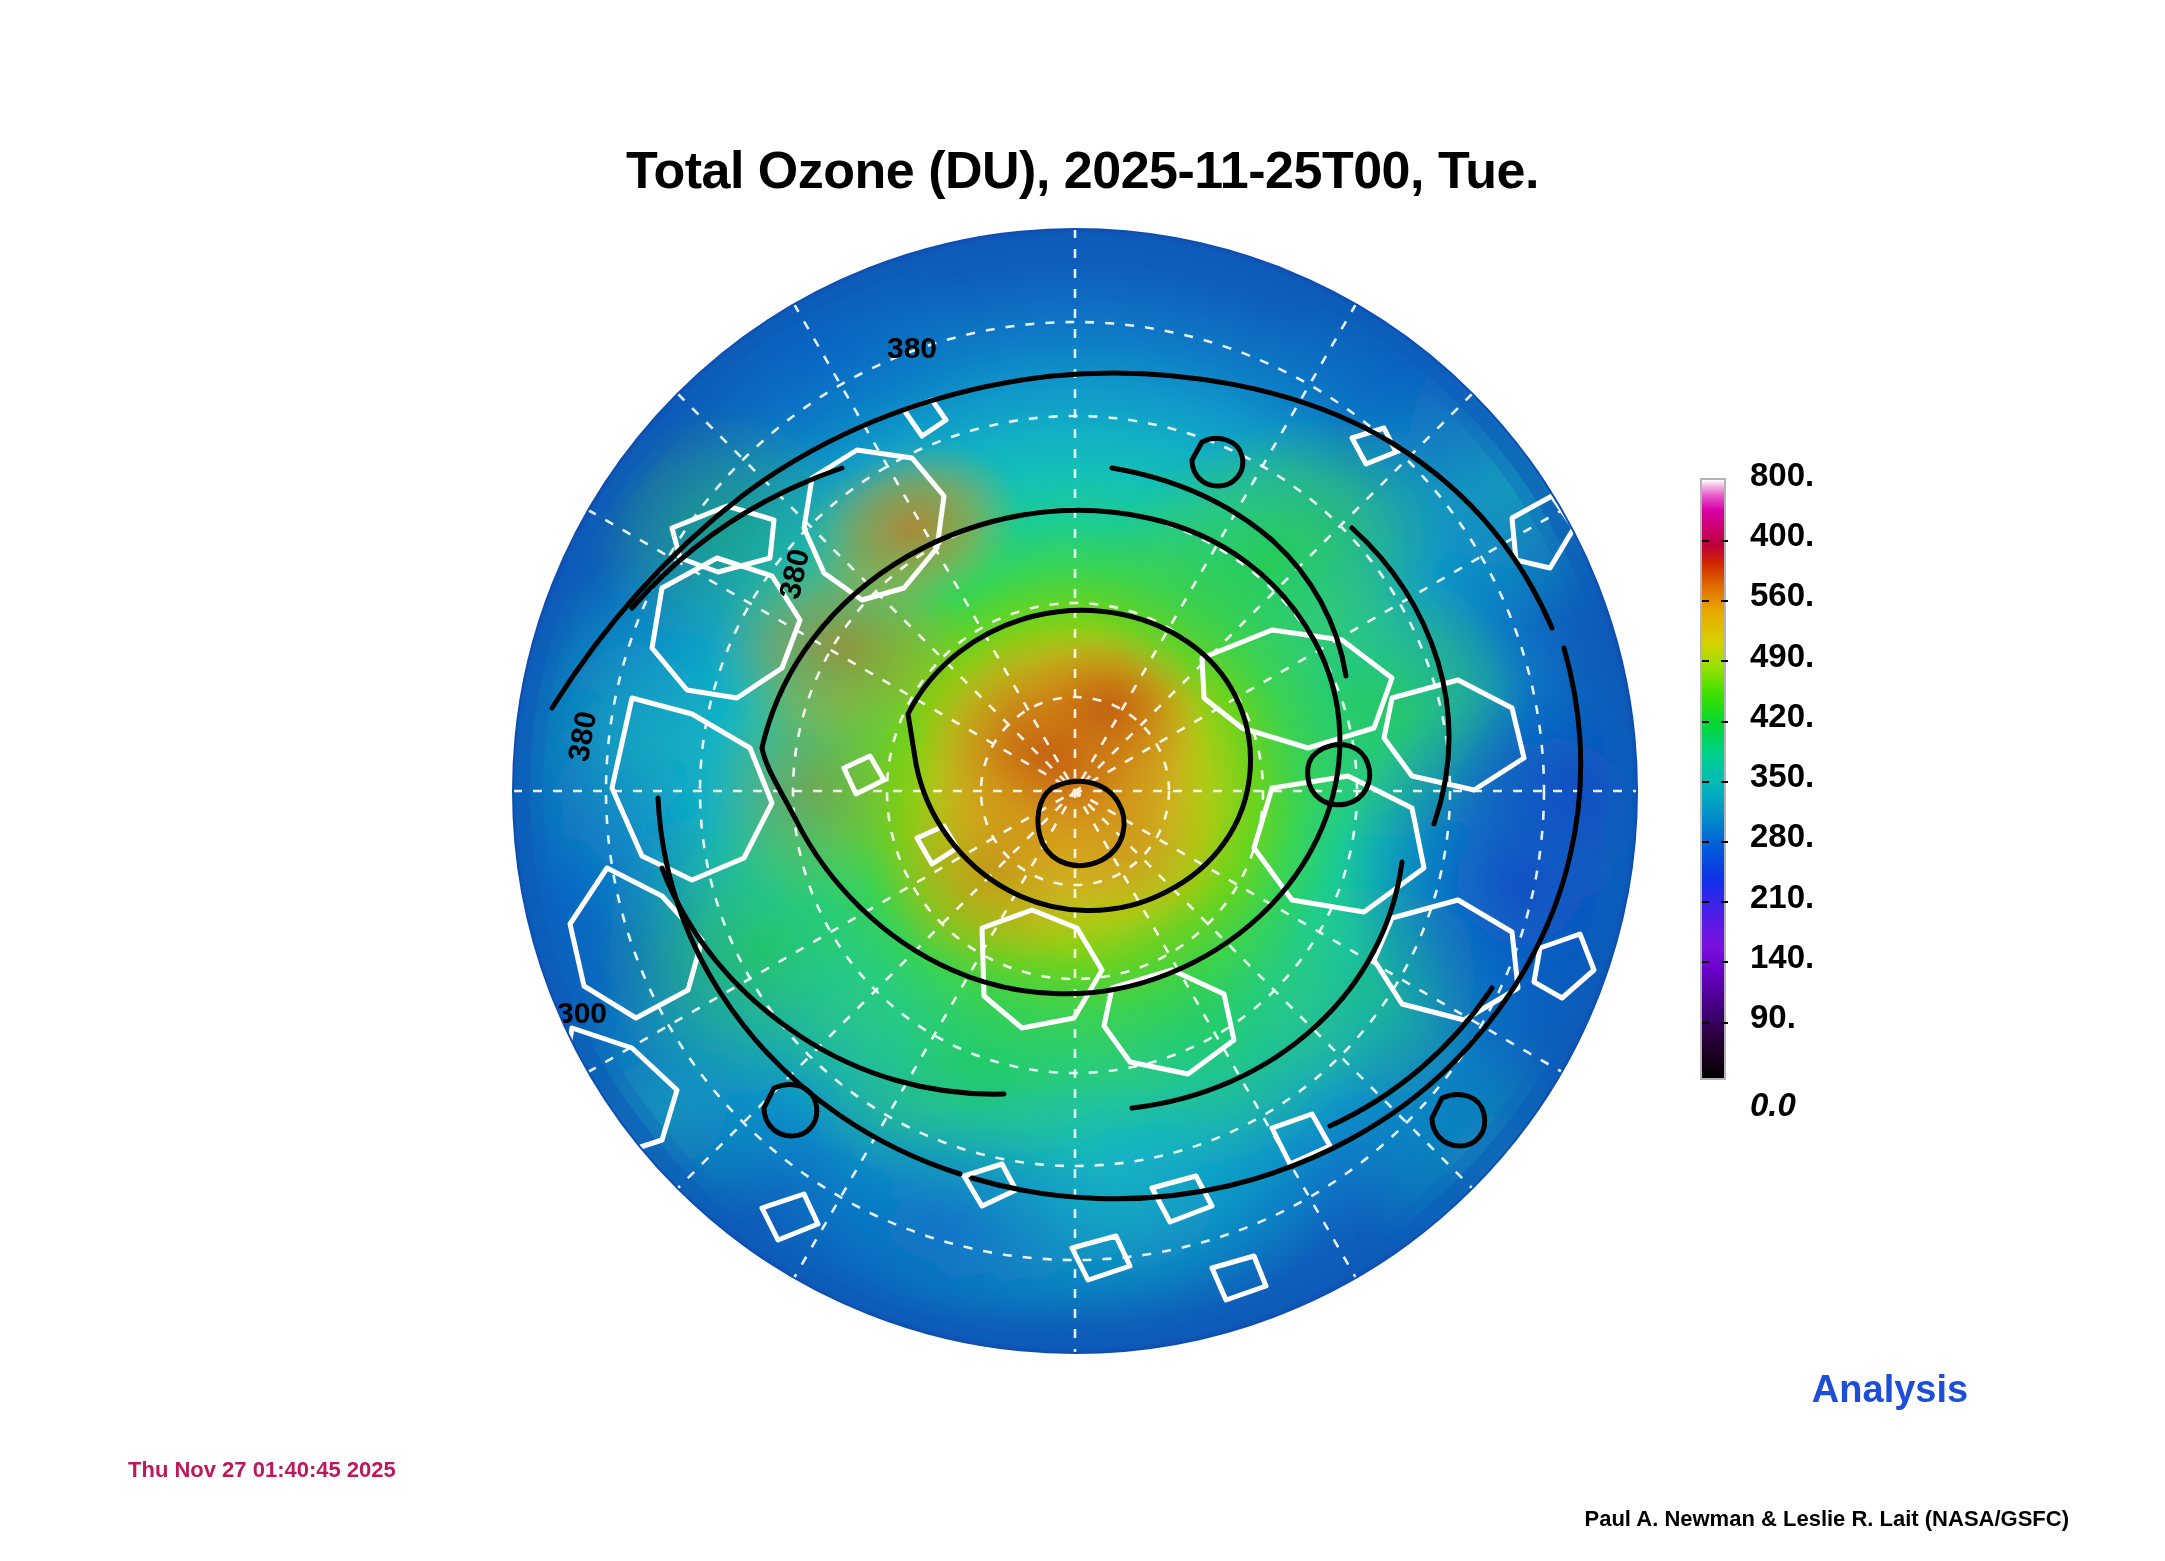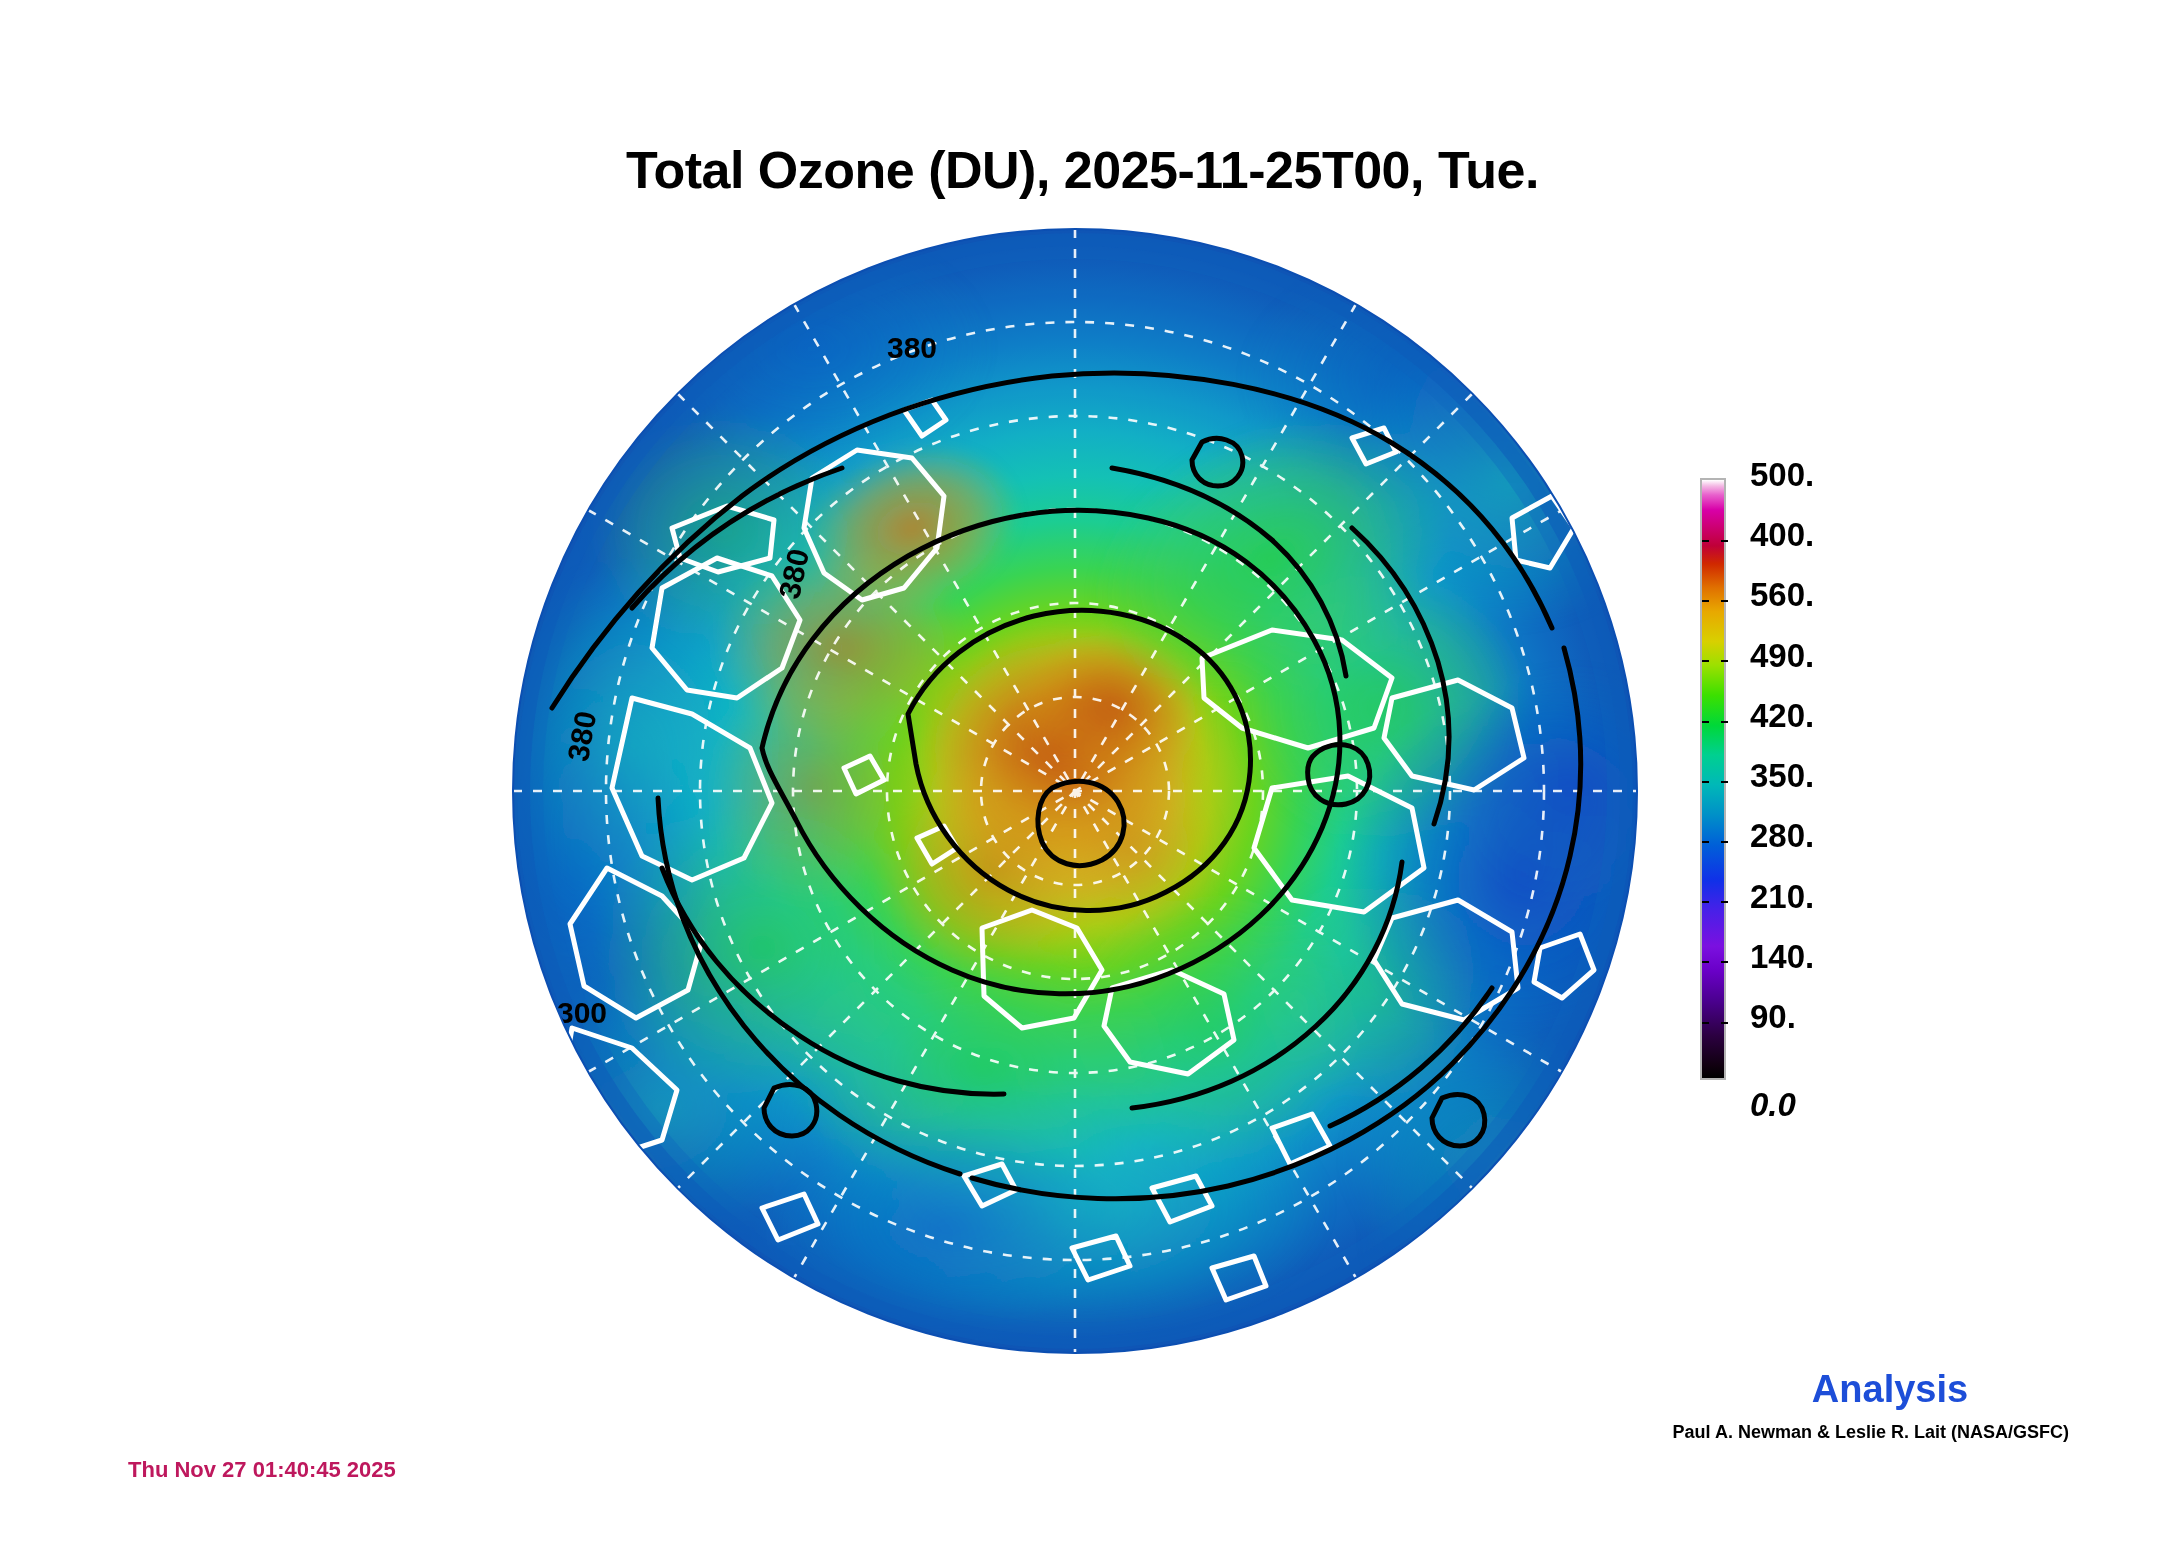--- a/index.html
+++ b/index.html
@@ -382,7 +382,7 @@
       <div class="cb-tick minor-r" style="top: 542px;"></div>
   </div>
 
-  <div class="cb-label" style="top: -14px;">500.</div>
+  <div class="cb-label" style="top: -14px;">800.</div>
   <div class="cb-label" style="top: 46px;">400.</div>
   <div class="cb-label" style="top: 106px;">560.</div>
   <div class="cb-label" style="top: 167px;">490.</div>

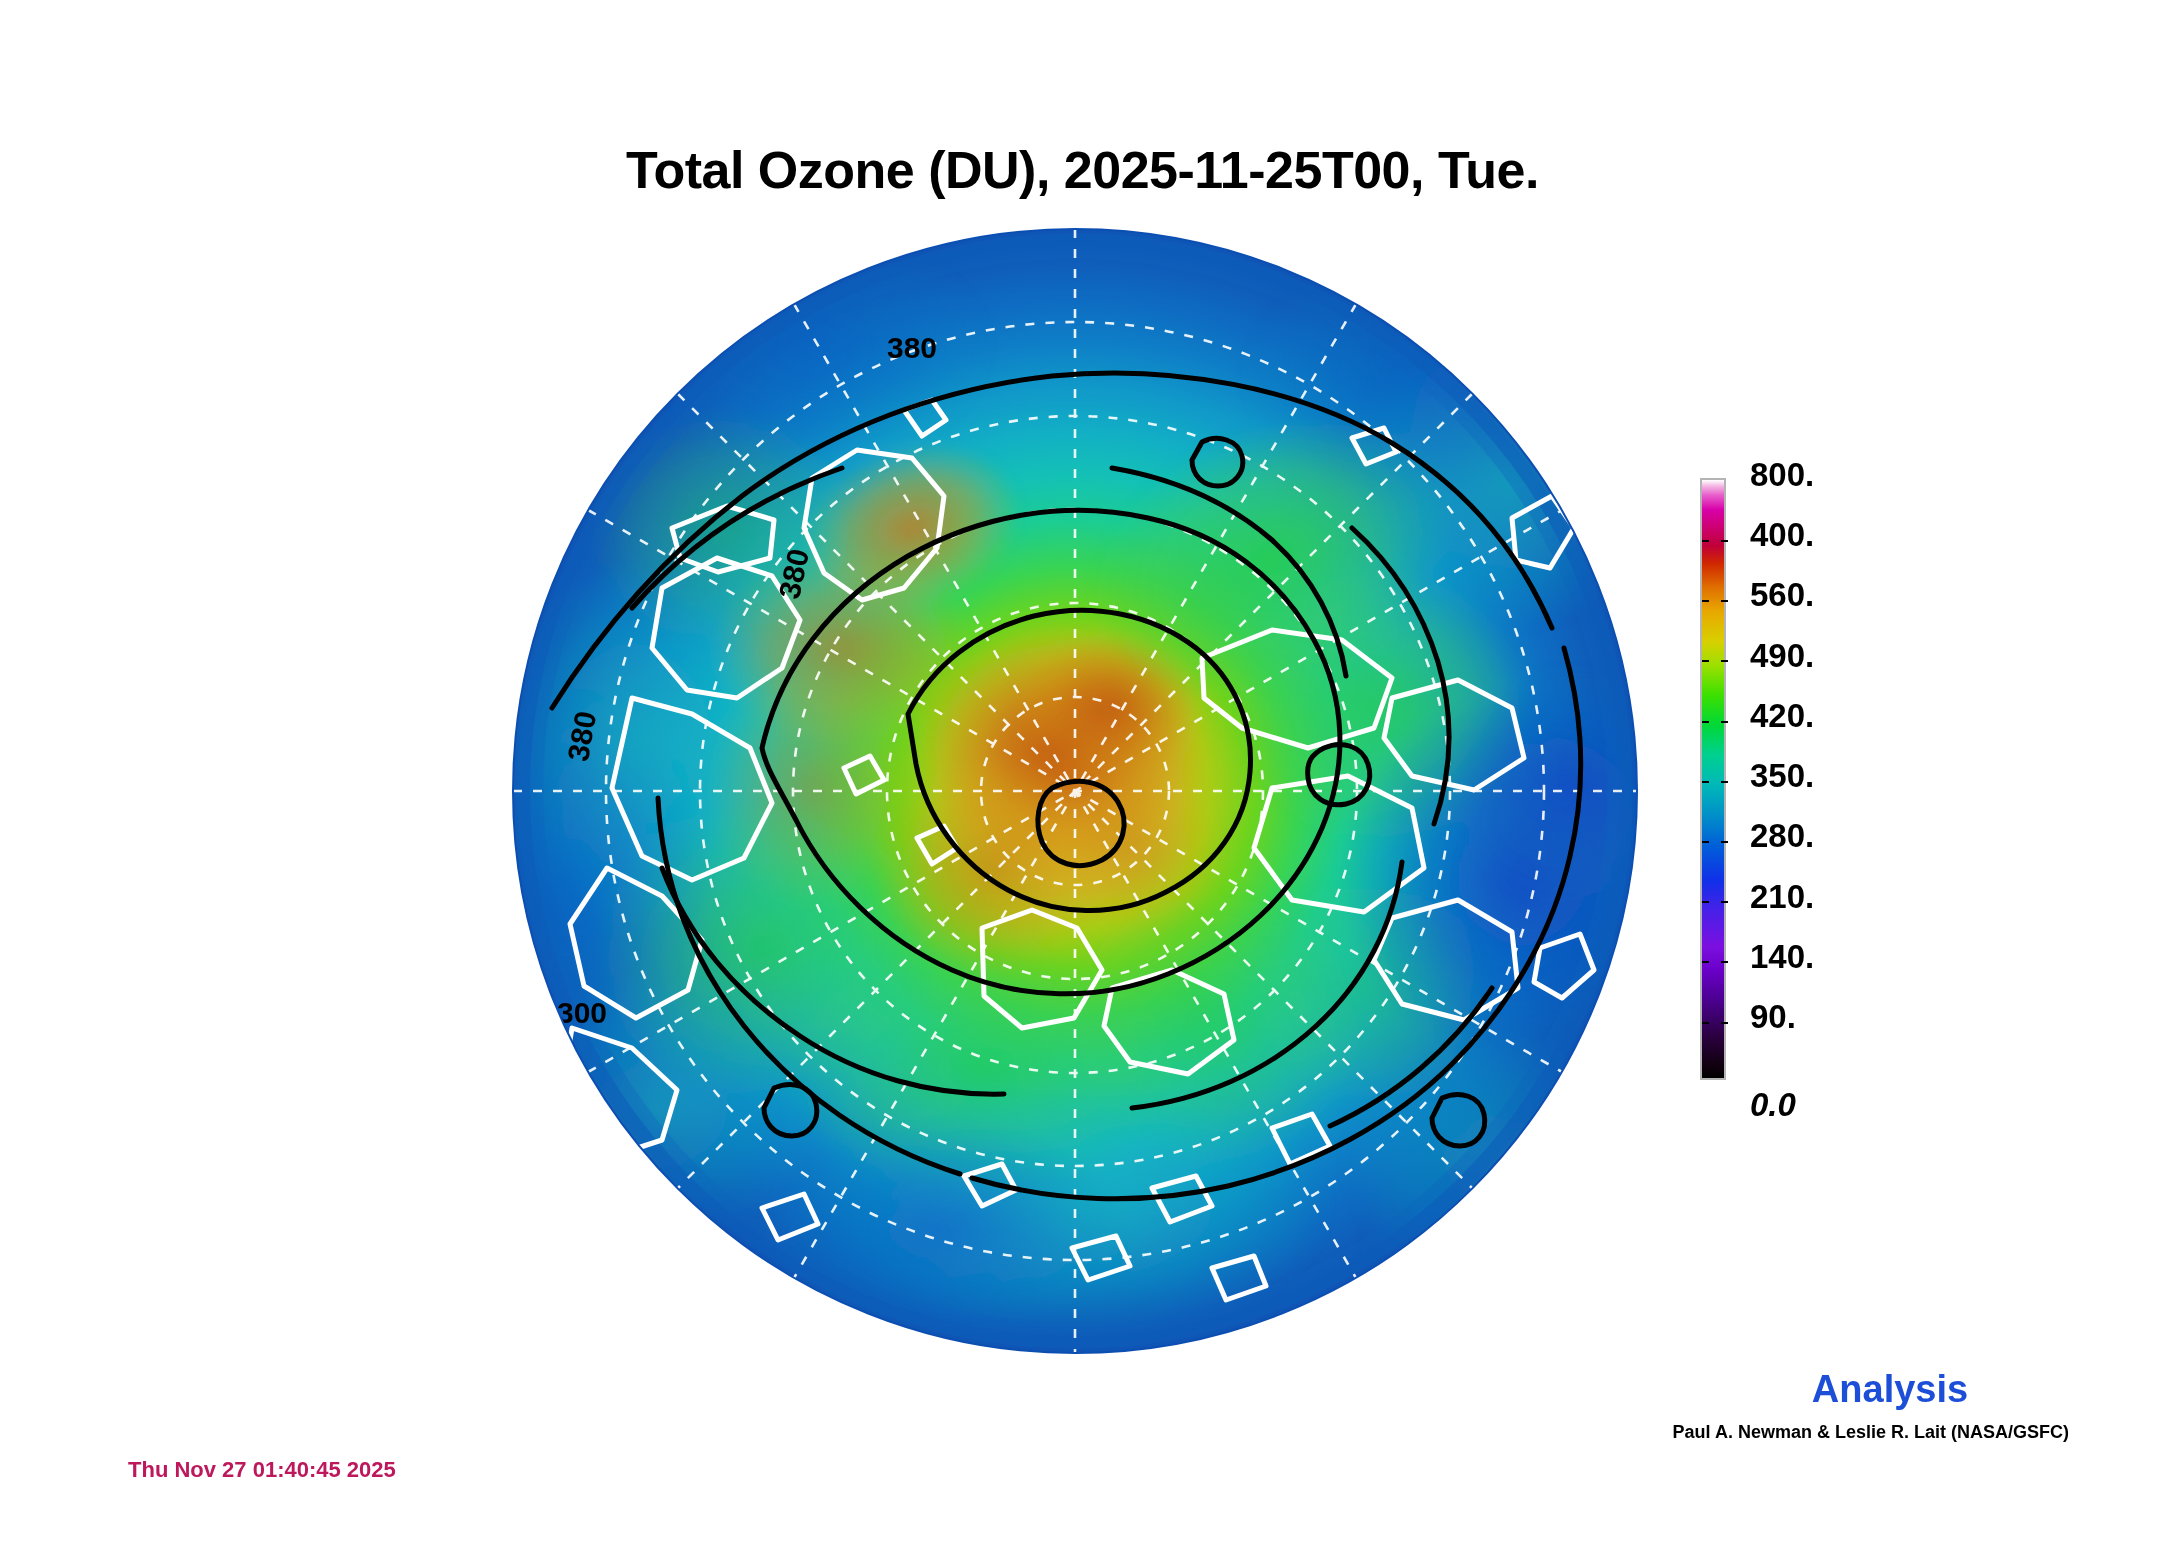--- a/index.html
+++ b/index.html
@@ -125,8 +125,8 @@
   .footer-right {
     position: absolute;
     right: 96px;
-    top: 1422px;
-    font-size: 18px;
+    top: 1506px;
+    font-size: 22px;
     font-weight: bold;
     color: #000000;
     white-space: nowrap;

